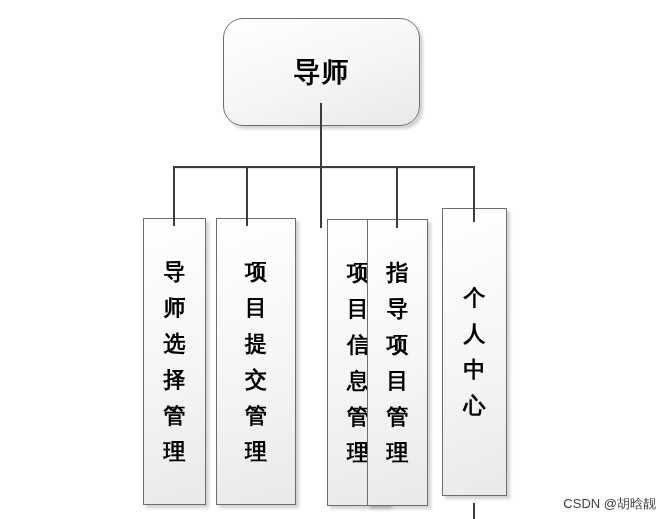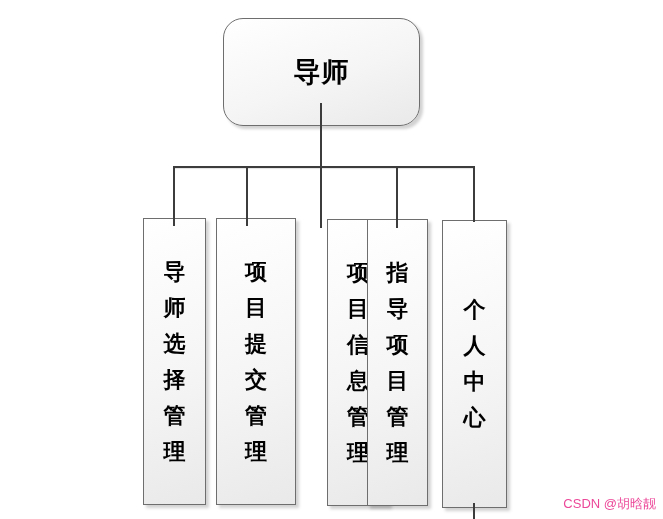--- a/index.html
+++ b/index.html
@@ -58,7 +58,7 @@
   .b2 { left: 216px; width: 80px; }
   .b3 { left: 291px; width: 62px; top: 219px; margin-left: 36px; }
   .b4 { left: 367px; width: 61px; top: 219px; }
-  .b5 { left: 442px; width: 65px; top: 220px; height: 288px; }
+  .b5 { left: 442px; width: 65px; top: 208px; height: 288px; }
   .vnode .label {
     width: 1.25em;
     font-size: 22px;

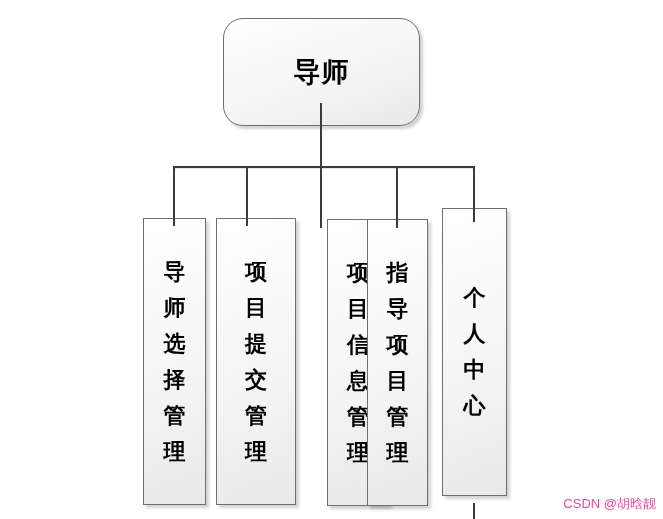--- a/index.html
+++ b/index.html
@@ -75,7 +75,7 @@
     right: 7px;
     bottom: 6px;
     font-size: 13px;
-    color: #ec4899;
+    color: #404040;
     z-index: 4;
     user-select: none;
   }

